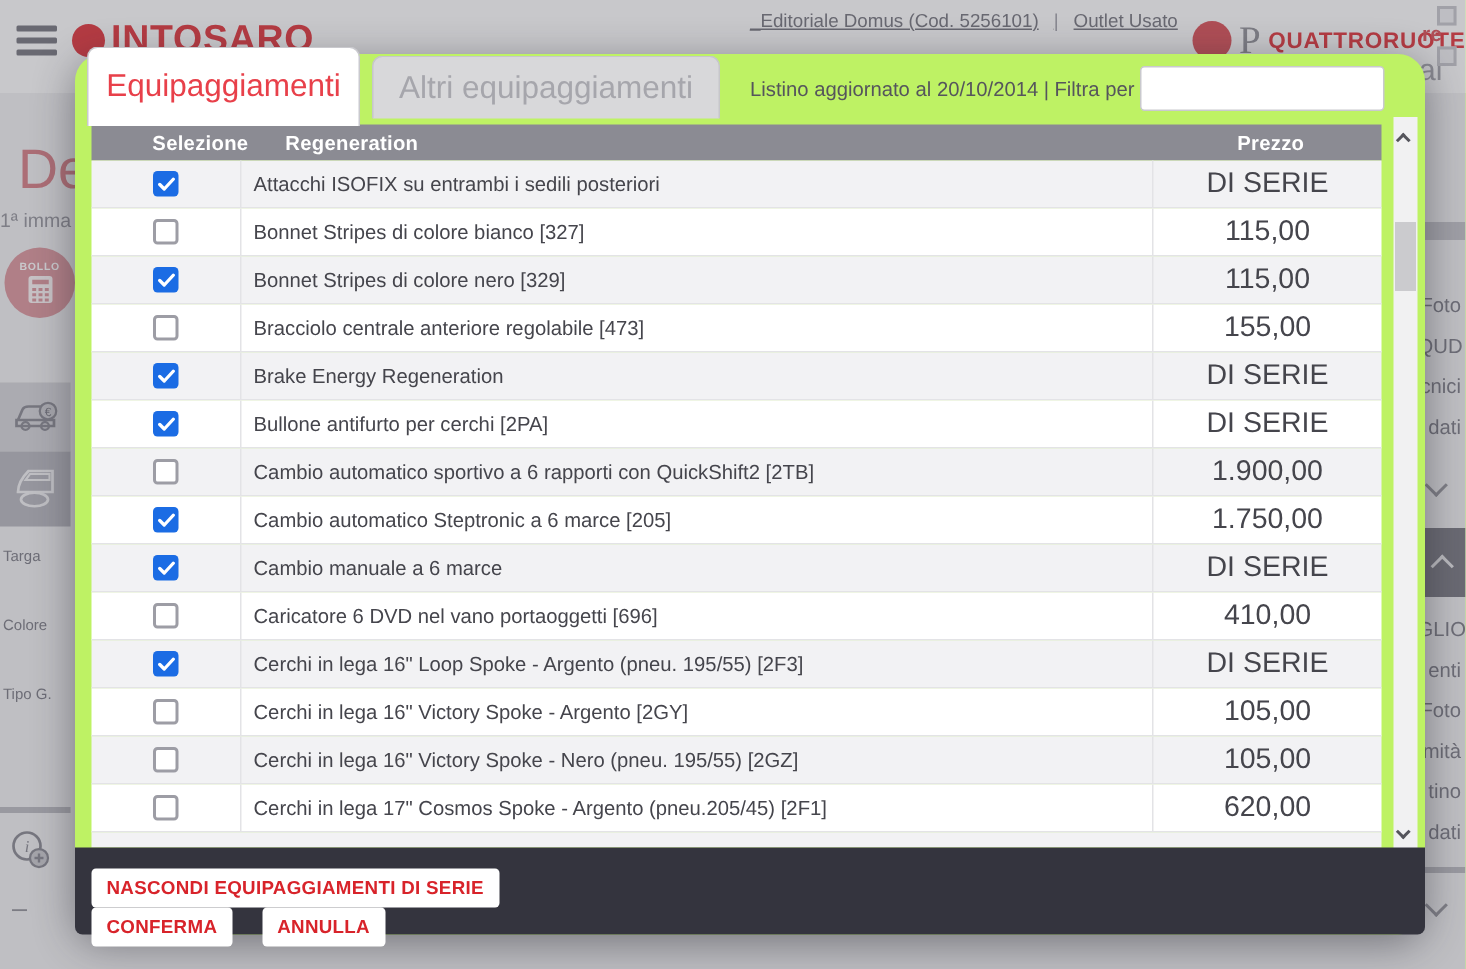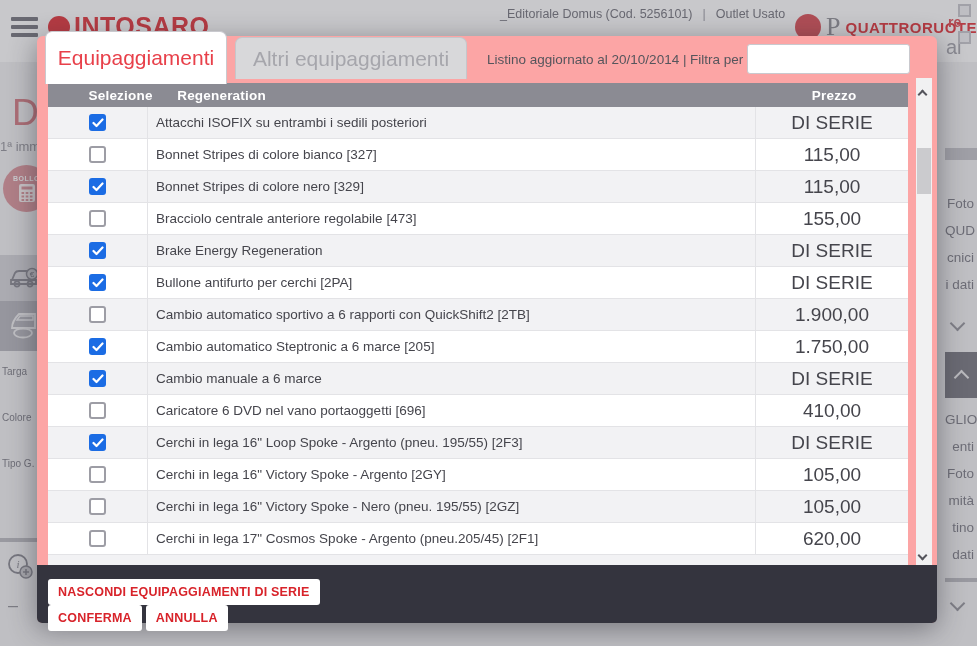--- a/index.html
+++ b/index.html
@@ -14,7 +14,7 @@
   .brand-left { position:absolute; left:48px; top:12px; display:flex; align-items:center; gap:4px;
                 color:#e02830; font-weight:bold; font-size:25px; letter-spacing:.5px; white-space:nowrap; }
   .brand-dot { width:22px; height:22px; border-radius:50%; background:#e02830; display:inline-block; }
-  .acct { position:absolute; left:500px; top:7px; font-size:12.5px; color:#6d6d76; white-space:nowrap; }
+  .acct { position:absolute; left:500px; top:7px; font-size:12.5px; color:#6d6d76; white-space:nowrap;text-decoration:underline; }
   .acct .sep { margin:0 10px; color:#9a9aa2; }
   .brand-right { position:absolute; left:795px; top:12px; display:flex; align-items:center; gap:5px; white-space:nowrap; }
   .brand-circle { width:26px; height:26px; border-radius:50%; background:#d8454d; display:inline-block; }

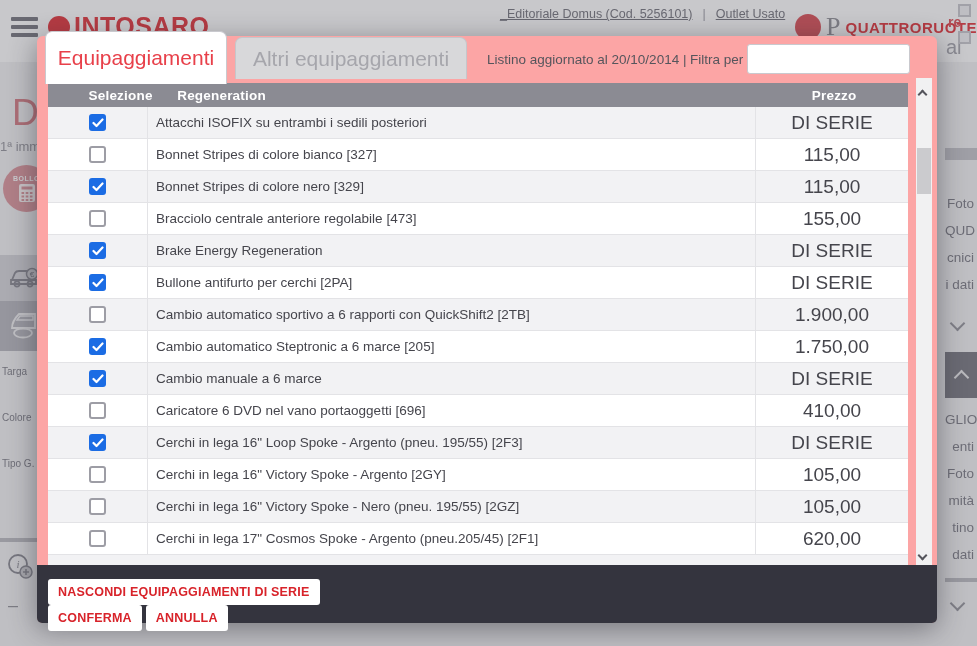--- a/index.html
+++ b/index.html
@@ -58,8 +58,8 @@
   .overlay { position:absolute; inset:0; background:rgba(96,96,105,0.34); }
 
   
-  .modal { position:absolute; left:37px; top:36px; width:900px; height:587px; background:#fca5a5;
-           border-radius:6px; box-shadow:0 6px 28px rgba(30,30,40,.45); }
+  .modal { position:absolute; left:50px; top:36px; width:900px; height:587px; background:#bef264;
+           border-radius:18px; box-shadow:0 6px 28px rgba(30,30,40,.45); }
   .tab { position:absolute; border-radius:7px 7px 0 0; font-size:21px; display:flex; align-items:center; justify-content:center; cursor:pointer; }
   .tab-active { left:8px; top:-5px; width:182px; height:53px; background:#fff; border:1px solid #c9c9ce; border-bottom:none; color:#e8404a; z-index:2; }
   .tab-inactive { left:198px; top:1px; width:232px; height:42px; background:#d8d8da; border:1px solid #c6c6ca; border-bottom:none; color:#a6a6ac; }

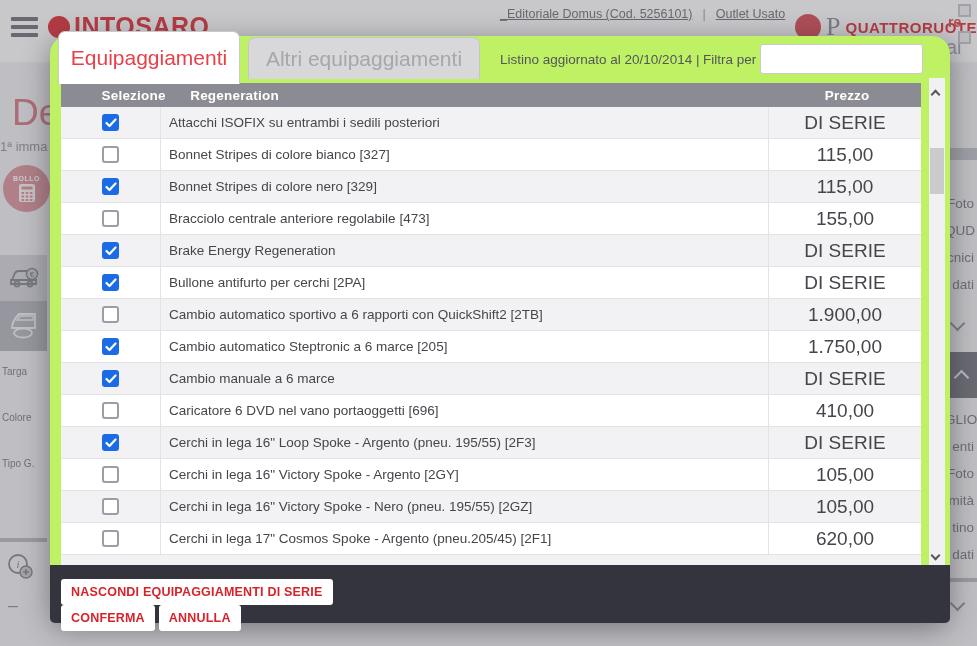--- a/index.html
+++ b/index.html
@@ -95,7 +95,7 @@
               display:flex; justify-content:space-between; padding:14px 16px 0 11px;flex-direction:column; }
   .btn { height:26px; background:#fff; border:none; border-radius:3px; color:#d8232a; font-weight:bold; font-size:12.5px;
          font-family:"Liberation Sans", sans-serif; padding:0 10px; letter-spacing:.2px; cursor:pointer; }
-  .btn-group { display:flex; gap:4px; }
+  .btn-group { display:flex; gap:20px; }
   svg { display:block; }
 </style>
 </head>

